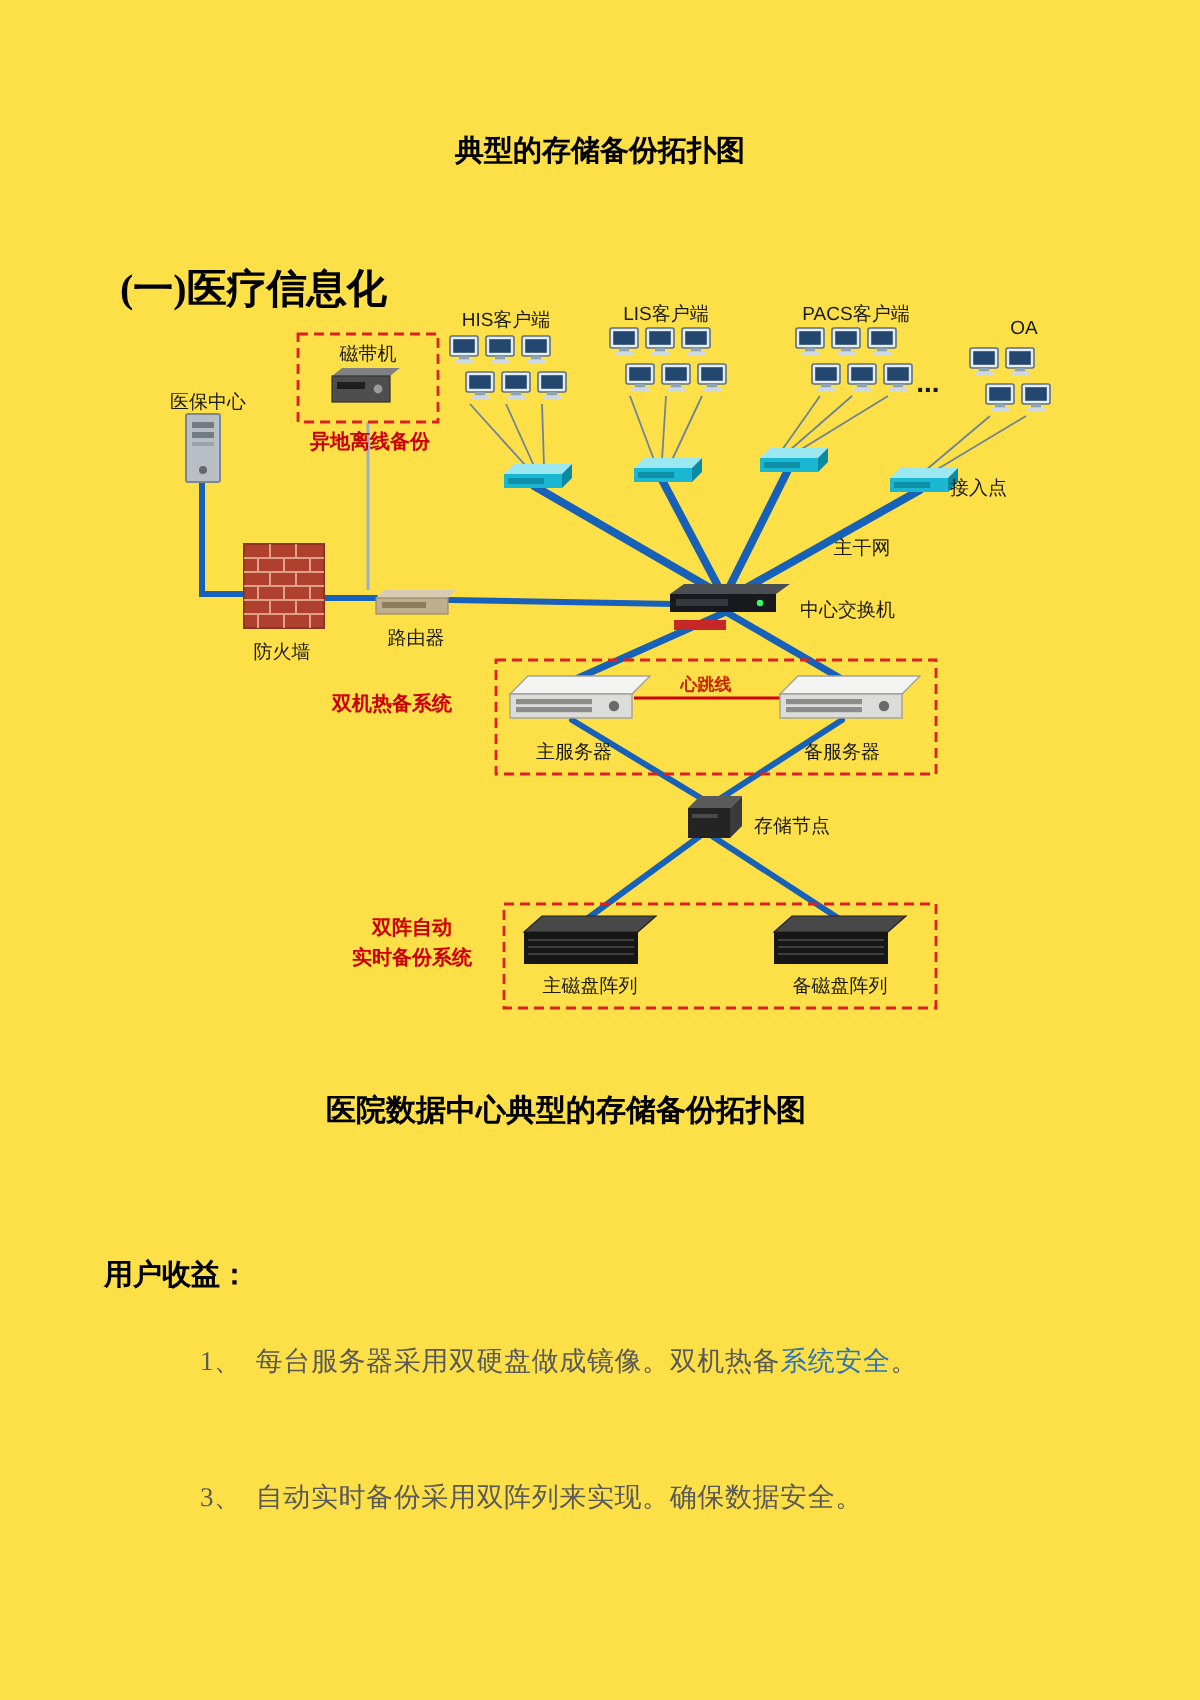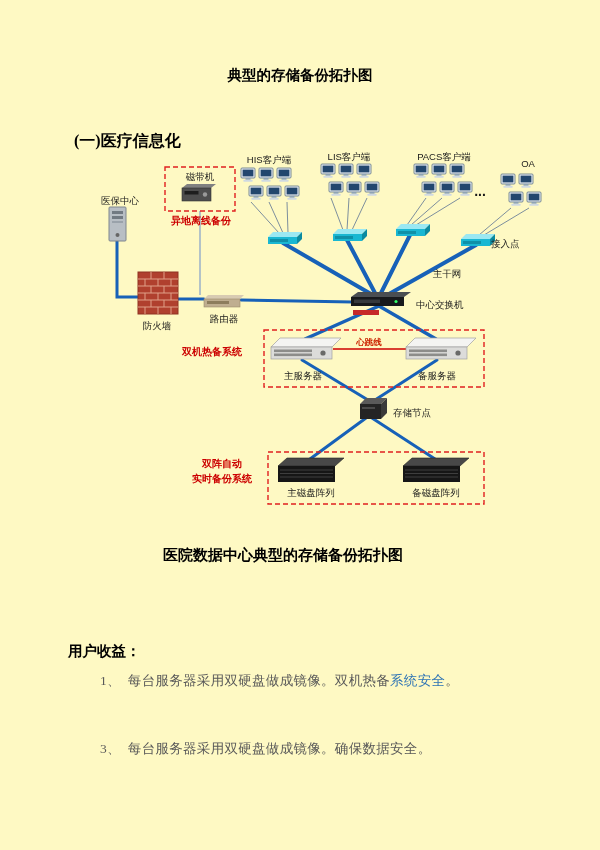--- a/index.html
+++ b/index.html
@@ -5,7 +5,7 @@
   * { margin:0; padding:0; box-sizing:border-box; }
   html,body { background:#ffffff; }
   body { font-family:"Liberation Serif","DejaVu Serif",serif; color:#000; }
-  .page { position:relative; width:600px; height:850px; background:#fef9c3; overflow:hidden; margin:0 auto; }
+  .page { position:relative; width:600px; height:850px; background:#fde047; overflow:hidden; margin:0 auto; }
 
   .doc-title { position:absolute; top:66px; left:0; width:600px; text-align:center;
                font-size:14.5px; font-weight:bold; color:#000; }

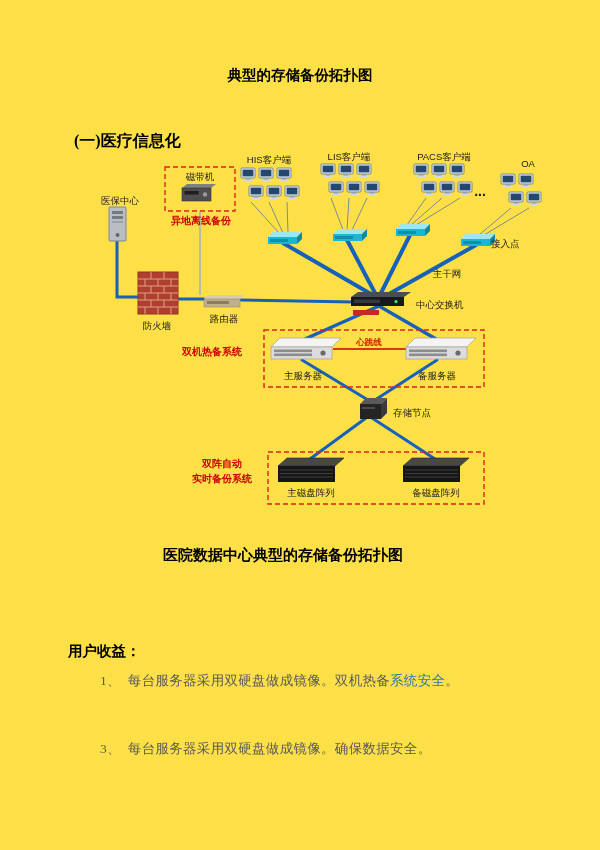--- a/index.html
+++ b/index.html
@@ -9,7 +9,7 @@
 
   .doc-title { position:absolute; top:66px; left:0; width:600px; text-align:center;
                font-size:14.5px; font-weight:bold; color:#000; }
-  .section-heading { position:absolute; top:131px; left:74px; font-size:16px; font-weight:bold;font-family:Liberation Serif, serif; }
+  .section-heading { position:absolute; top:131px; left:60px; font-size:20px; font-weight:bold;font-family:Liberation Serif, serif; }
 
   .diagram { position:absolute; left:81px; top:150px; width:470px; height:372px; }
 

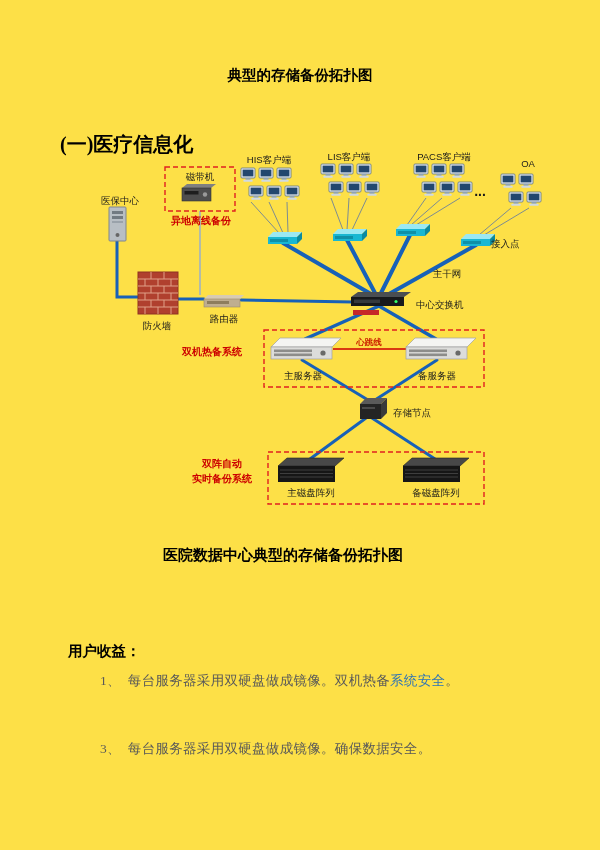--- a/index.html
+++ b/index.html
@@ -11,7 +11,7 @@
                font-size:14.5px; font-weight:bold; color:#000; }
   .section-heading { position:absolute; top:131px; left:60px; font-size:20px; font-weight:bold;font-family:Liberation Serif, serif; }
 
-  .diagram { position:absolute; left:81px; top:150px; width:470px; height:372px; }
+  .diagram { position:absolute; left:65px; top:150px; width:470px; height:372px; }
 
   .caption { position:absolute; top:546px; left:0; width:566px; text-align:center;
              font-size:15px; font-weight:bold; }

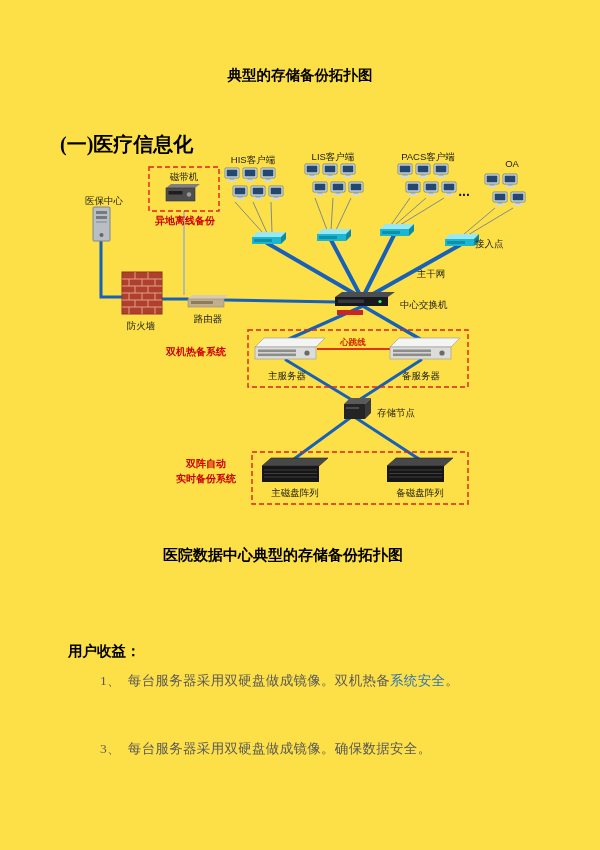--- a/index.html
+++ b/index.html
@@ -16,7 +16,7 @@
   .caption { position:absolute; top:546px; left:0; width:566px; text-align:center;
              font-size:15px; font-weight:bold; }
 
-  .benefits-heading { position:absolute; top:628px; left:68px; font-size:14.5px; font-weight:bold;margin-top:14px; }
+  .benefits-heading { position:absolute; top:628px; left:52px; font-size:14.5px; font-weight:bold; }
 
   .benefit { position:absolute; left:100px; width:480px; font-size:13.5px; color:#595959;
              letter-spacing:0.3px; }

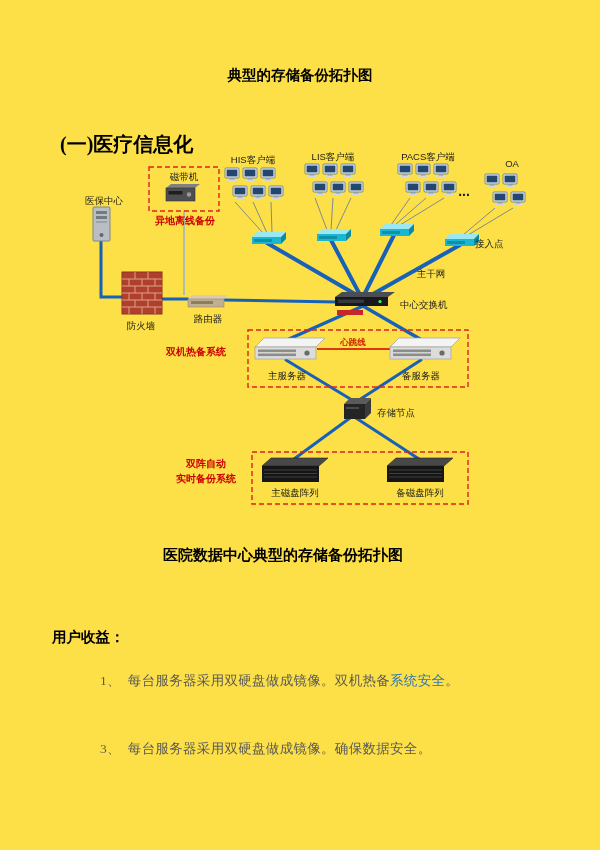--- a/index.html
+++ b/index.html
@@ -247,7 +247,7 @@
 
 
   <div class="benefit b3">
-    <span class="num">3、</span><span>每台服务器采用双硬盘做成镜像。确保数据安全。</span>
+    <span class="num">3、</span><span>自动实时备份采用双阵列来实现。确保数据安全。</span>
   </div>
 
 </div>

